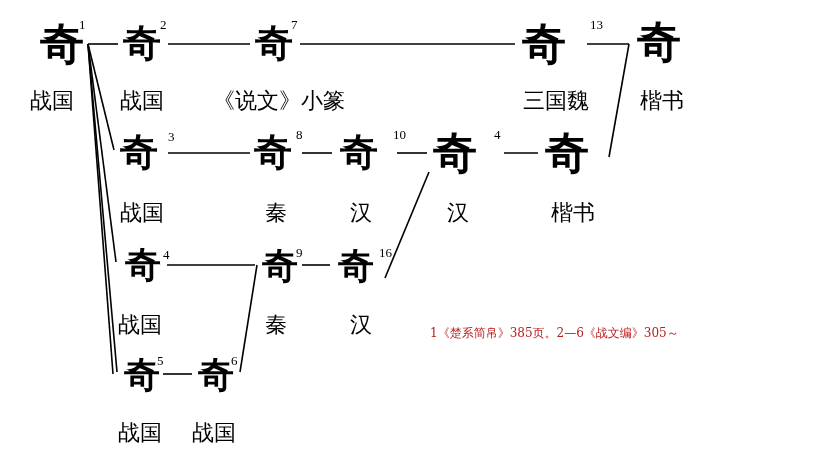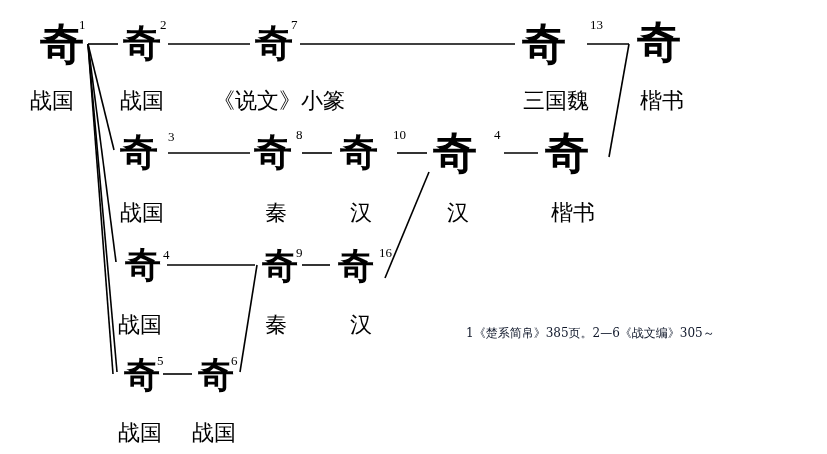--- a/index.html
+++ b/index.html
@@ -14,7 +14,7 @@
   .lbl { position:absolute; font-size:22px; font-family:"DejaVu Sans", sans-serif; color:#000; line-height:1; white-space:nowrap; }
   svg.lines { position:absolute; left:0; top:0; width:827px; height:454px; }
   .caption { position:absolute; left:418px; top:320px; width:200px; font-size:12px;
-             line-height:27px; font-family:"DejaVu Serif", serif; color:#0f172a; white-space:nowrap;margin-left:36px; }
+             line-height:27px; font-family:"DejaVu Serif", serif; color:#b91c1c; white-space:nowrap; }
   .caption div { height:27px; }
 </style>
 </head>

